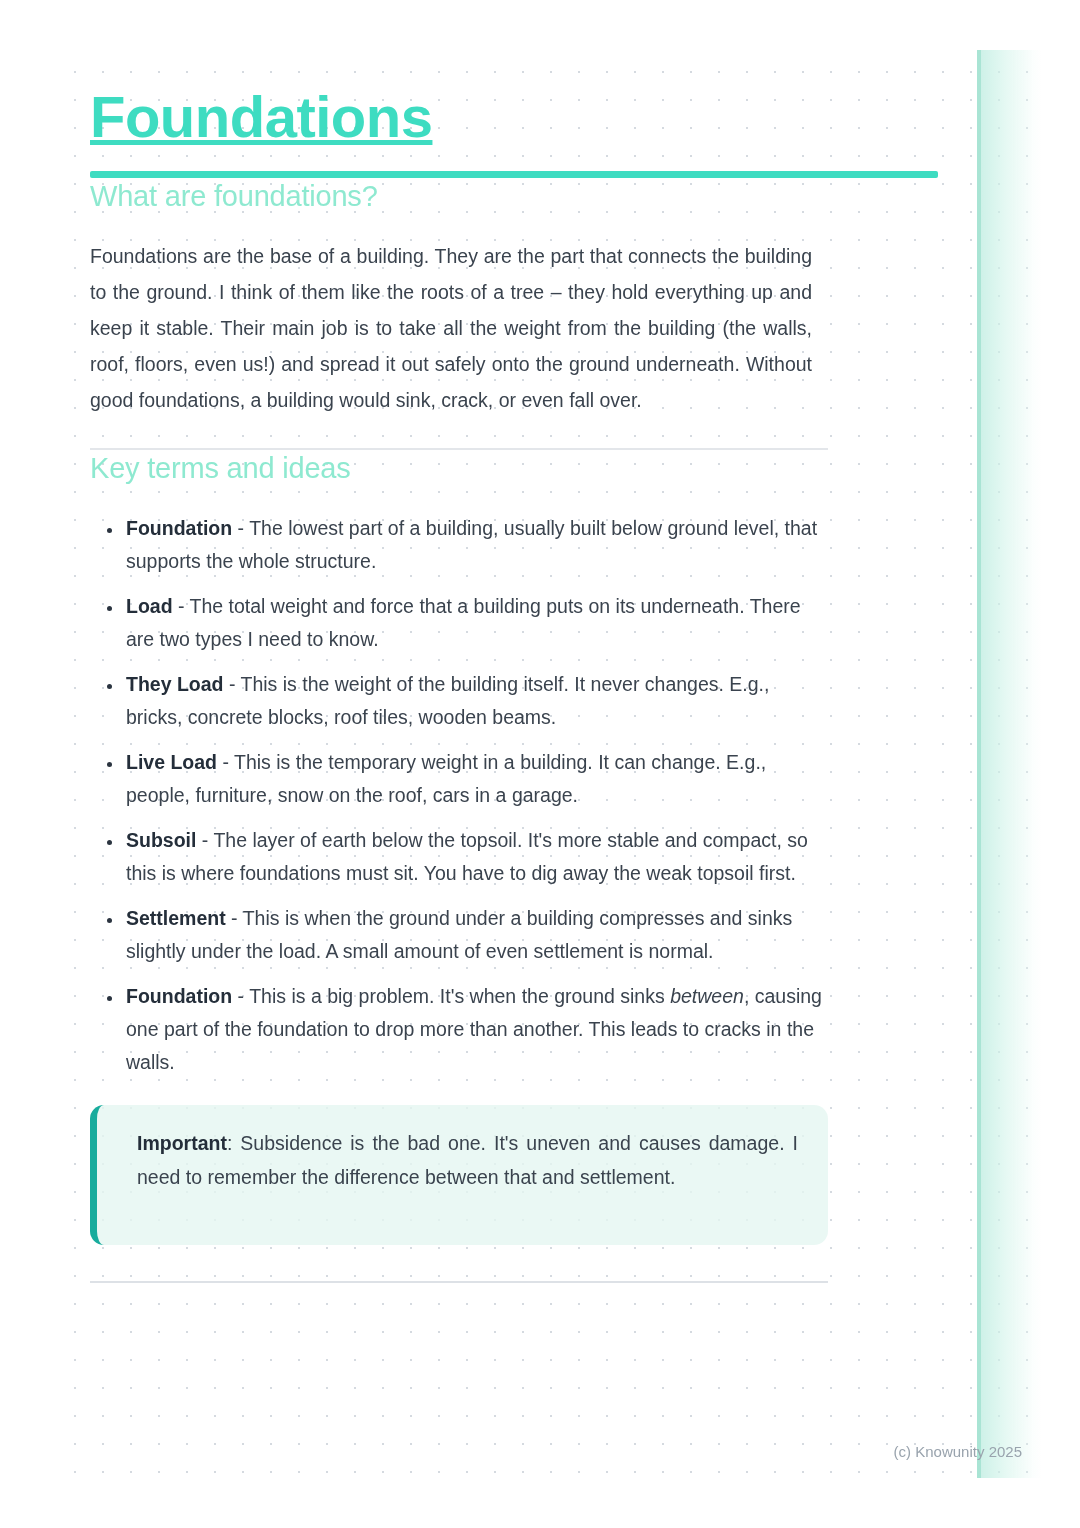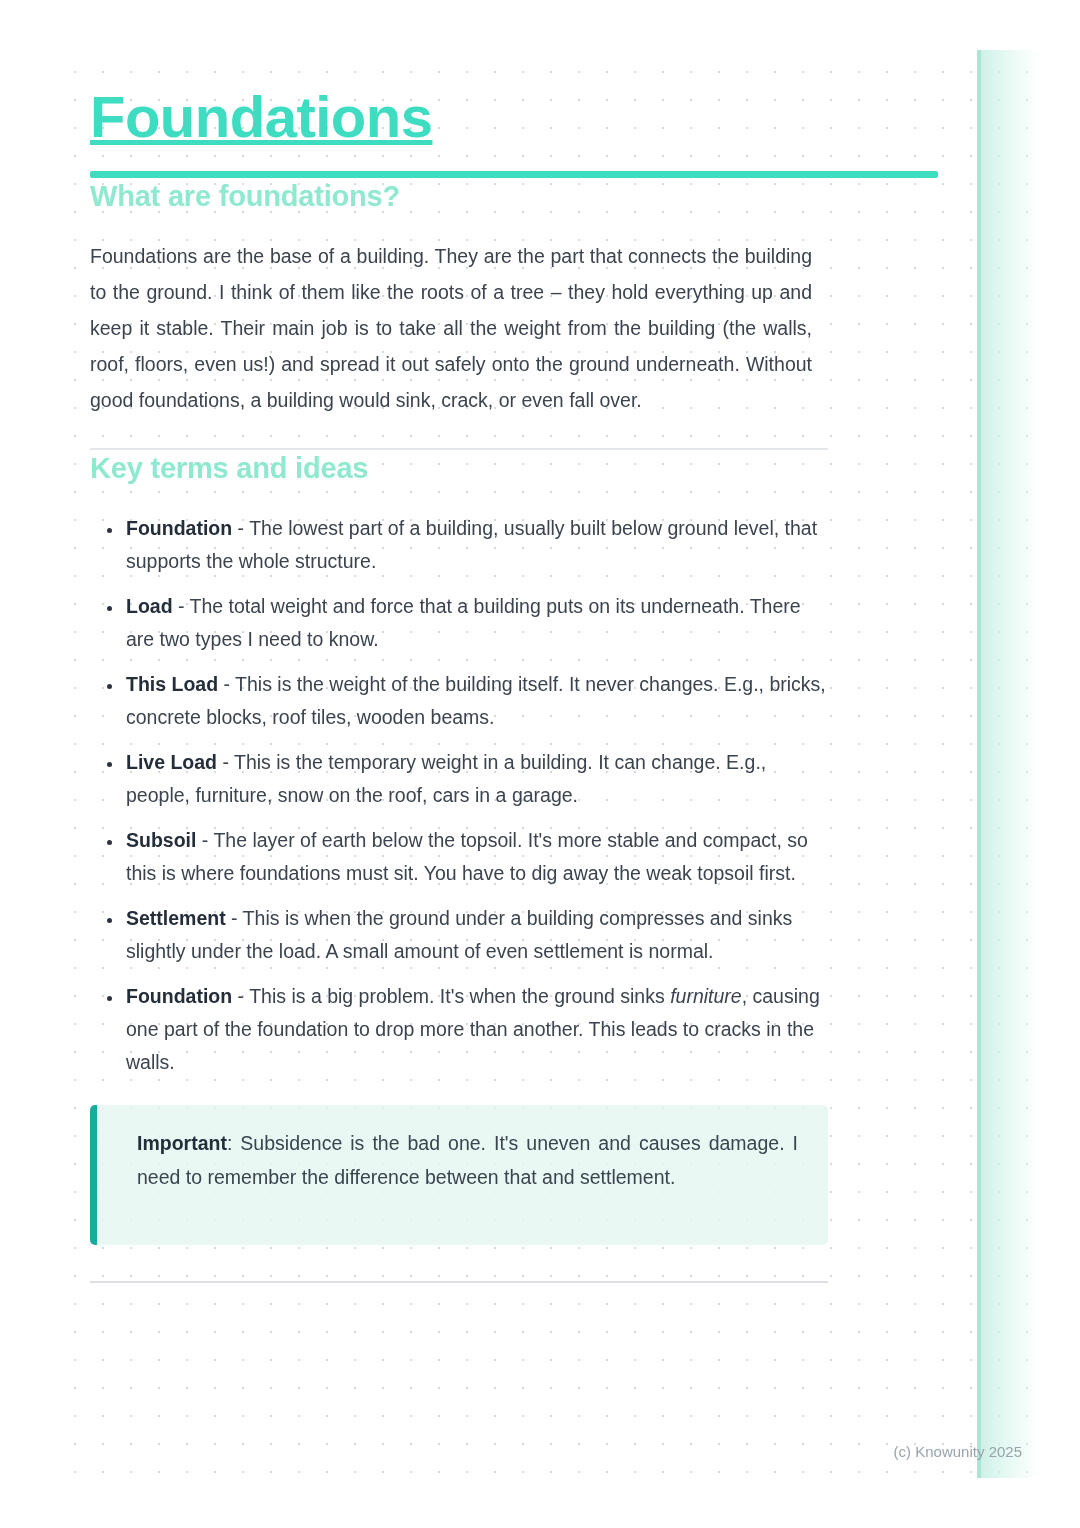--- a/index.html
+++ b/index.html
@@ -43,7 +43,7 @@
     margin:20px 0 0 0;border-radius:2px;
   }
   h2.section-heading{
-    margin:0;font-size:29px;line-height:1.3;font-weight:bold;
+    margin:0;font-size:29px;line-height:1.3;font-weight:normal;
     color:#8EE9D0;letter-spacing:-0.2px;
   }
   .h2-what{margin-top:44px;}

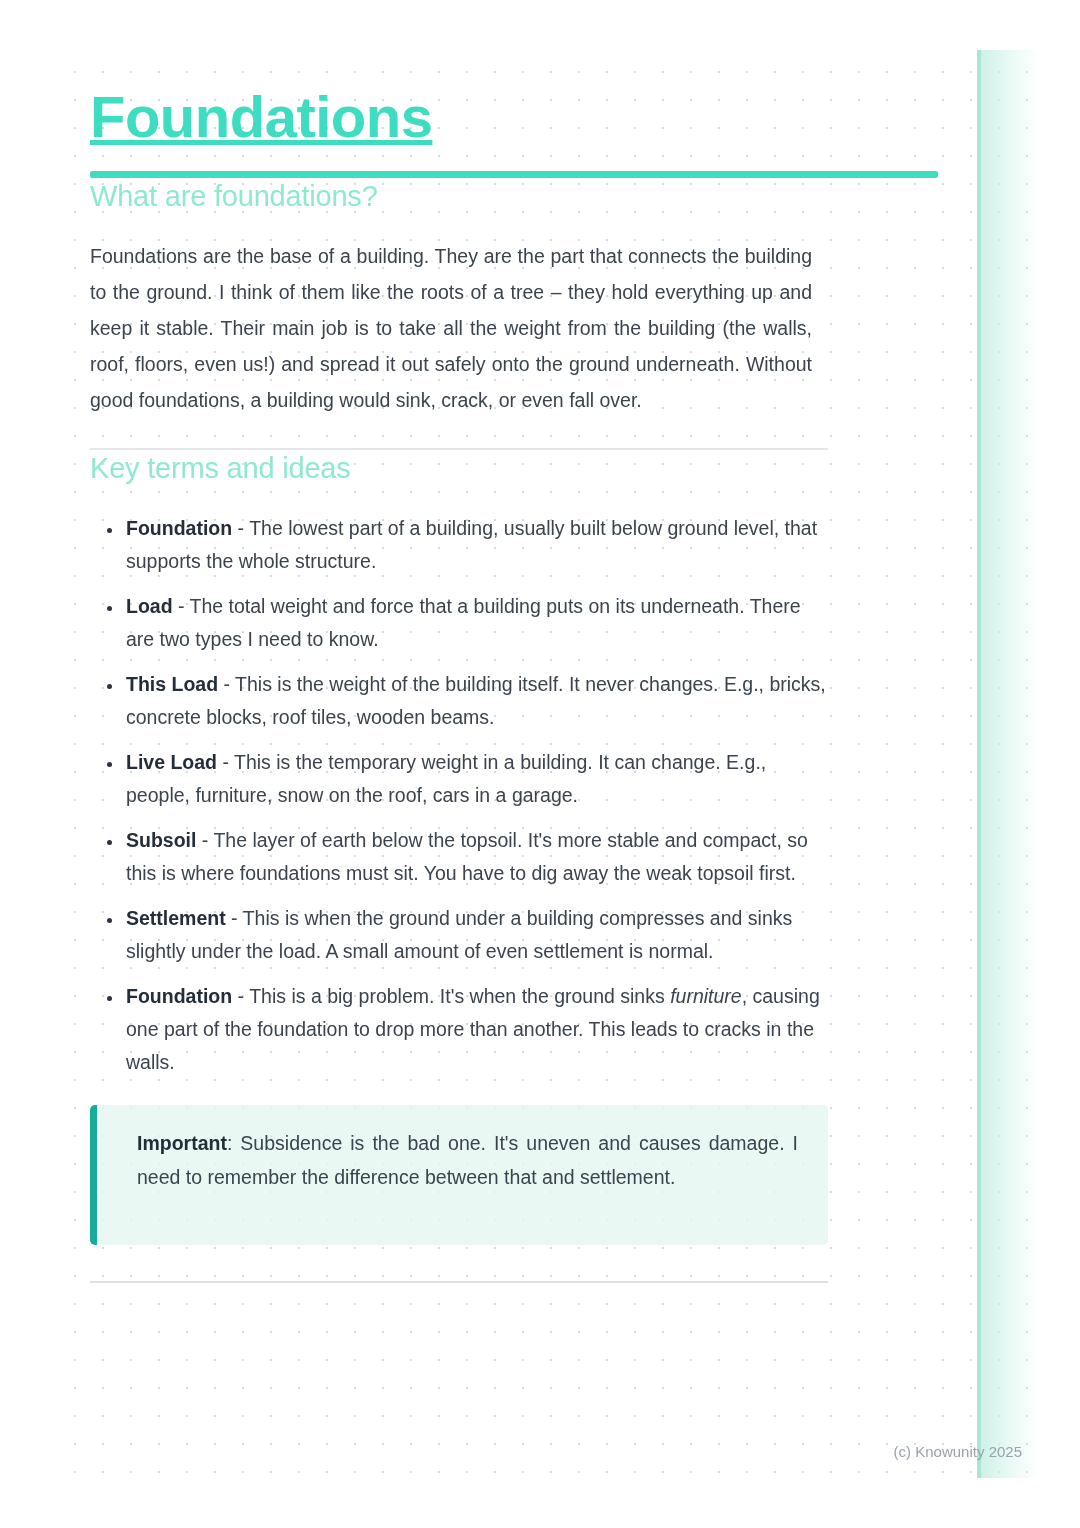--- a/index.html
+++ b/index.html
@@ -117,7 +117,7 @@
         <span class="term">Load</span><span> - </span><span>The total weight and force that a building puts on its underneath. There are two types I need to know.</span><i></i><span></span>
       </li>
       <li>
-        <span class="term">This Load</span><span> - </span><span>This is the weight of the building itself. It never changes. E.g., bricks, concrete blocks, roof tiles, wooden beams.</span><i></i><span></span>
+        <span class="term">They Load</span><span> - </span><span>This is the weight of the building itself. It never changes. E.g., bricks, concrete blocks, roof tiles, wooden beams.</span><i></i><span></span>
       </li>
       <li>
         <span class="term">Live Load</span><span> - </span><span>This is the temporary weight in a building. It can change. E.g., people, furniture, snow on the roof, cars in a garage.</span><i></i><span></span>

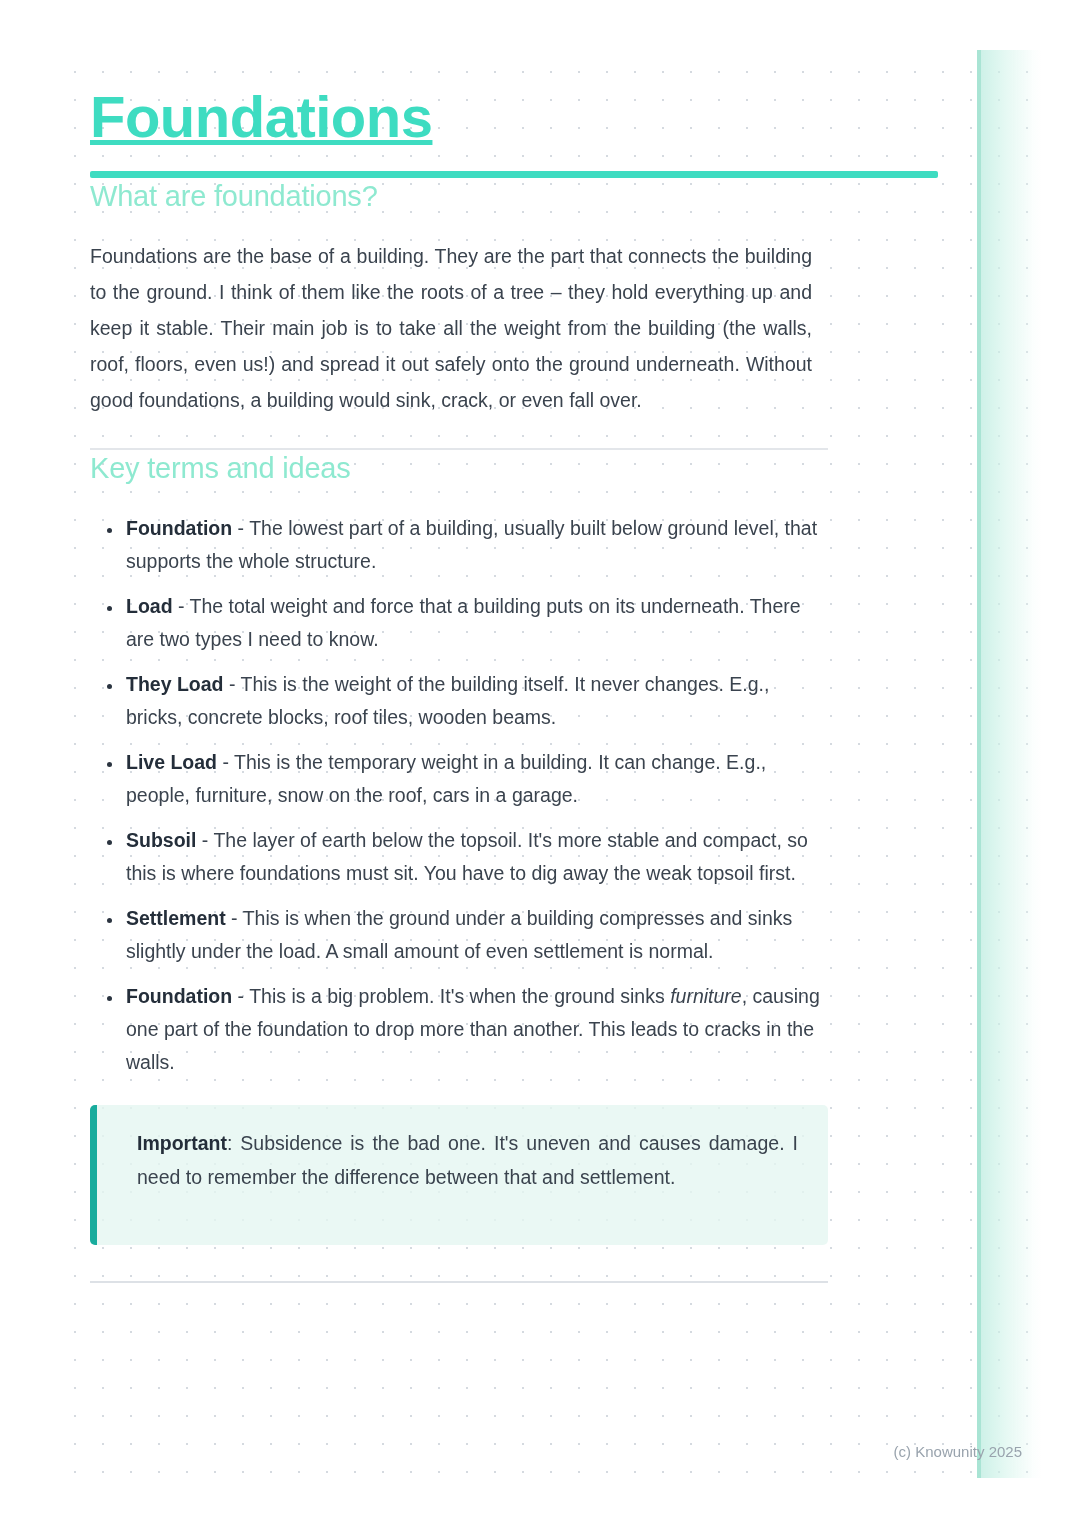--- a/index.html
+++ b/index.html
@@ -129,7 +129,7 @@
         <span class="term">Settlement</span><span> - </span><span>This is when the ground under a building compresses and sinks slightly under the load. A small amount of even settlement is normal.</span><i></i><span></span>
       </li>
       <li>
-        <span class="term">Foundation</span><span> - </span><span>This is a big problem. It's when the ground sinks </span><i>furniture</i><span>, causing one part of the foundation to drop more than another. This leads to cracks in the walls.</span>
+        <span class="term">Foundation</span><span> - </span><span>This is a big problem. It's when the ground sinks </span><i>between</i><span>, causing one part of the foundation to drop more than another. This leads to cracks in the walls.</span>
       </li>
     </ul>
 

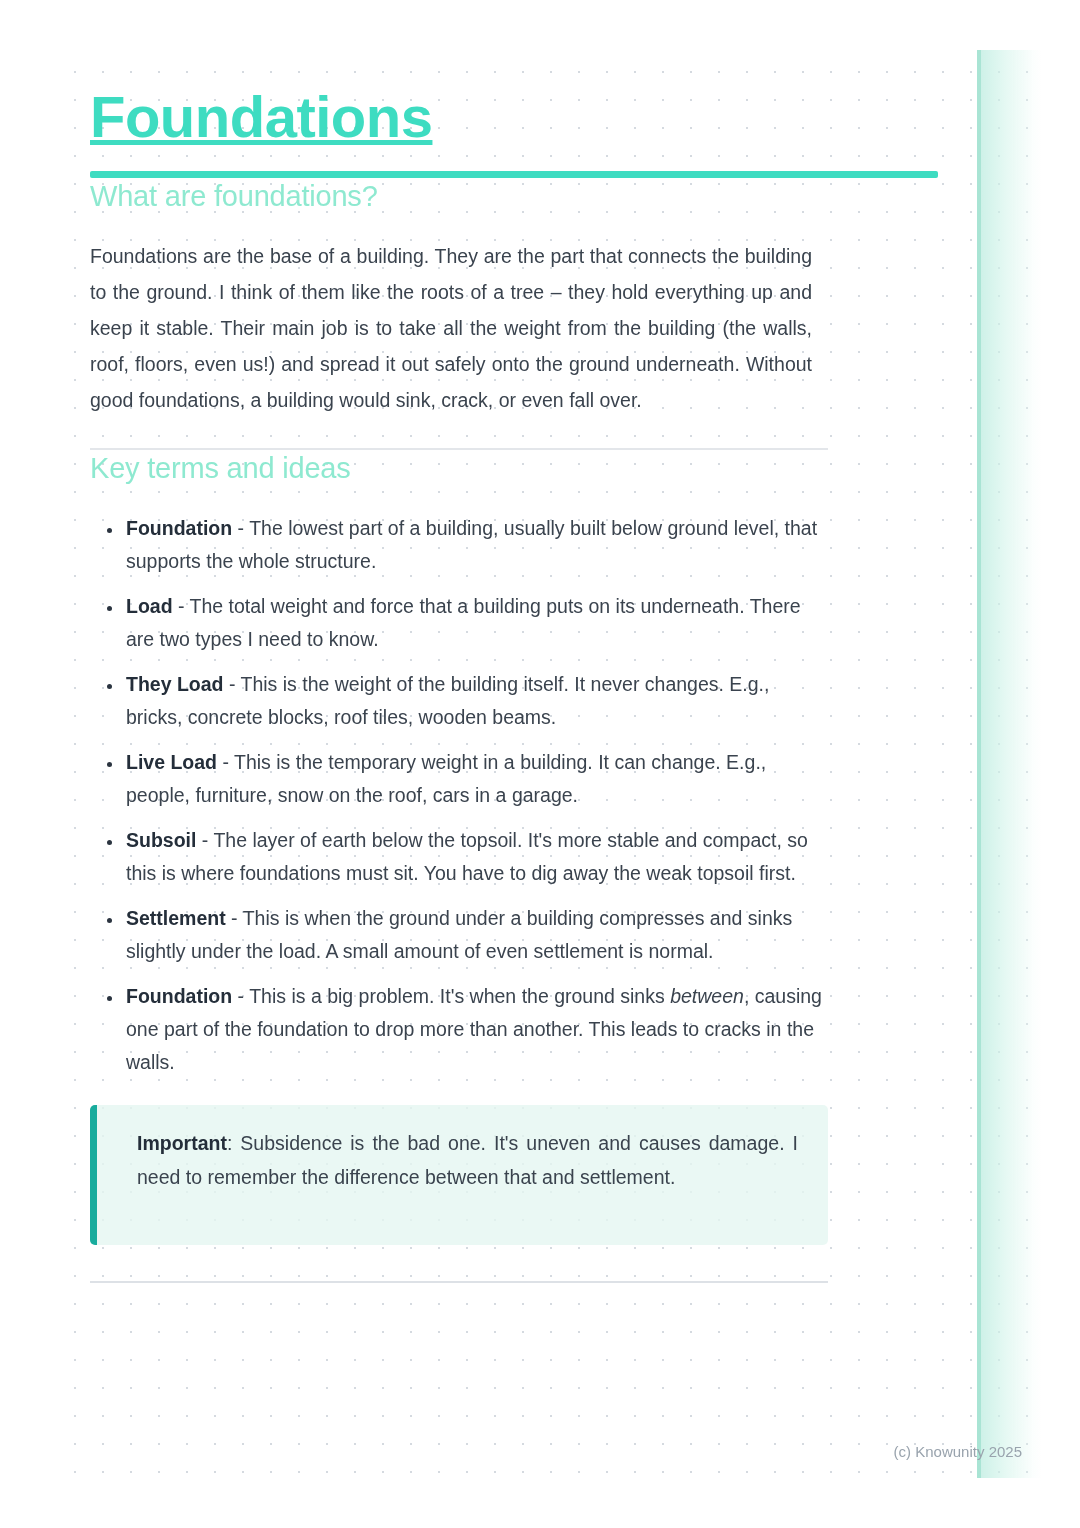--- a/index.html
+++ b/index.html
@@ -73,7 +73,7 @@
     min-height:140px;
     background:rgba(228,246,241,0.78);
     border-left:7px solid #18AC9D;
-    border-radius:5px;
+    border-radius:14px;
     padding:21px 30px 22px 40px;
   }
   .callout-text{

